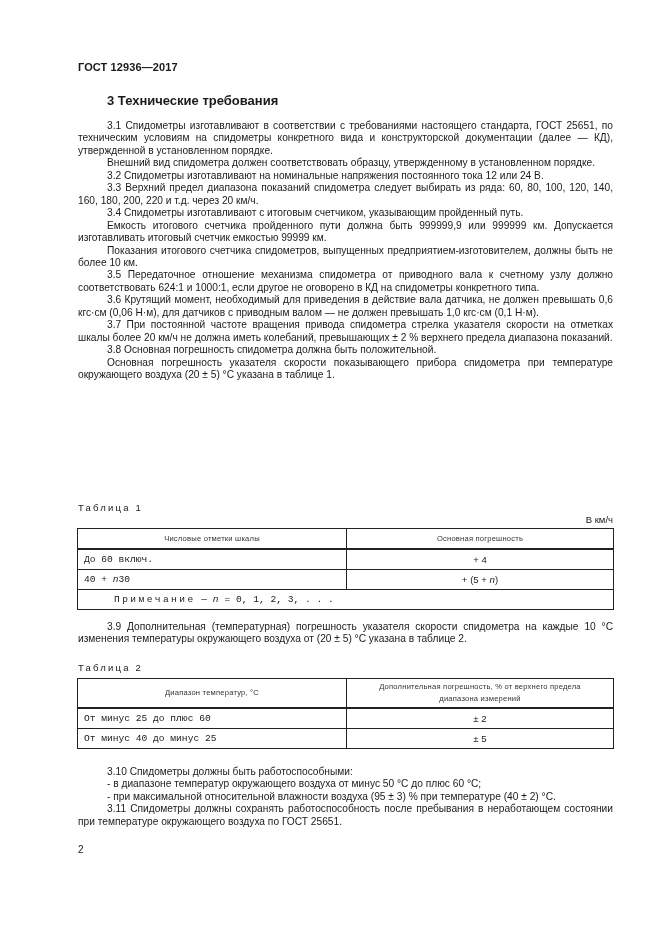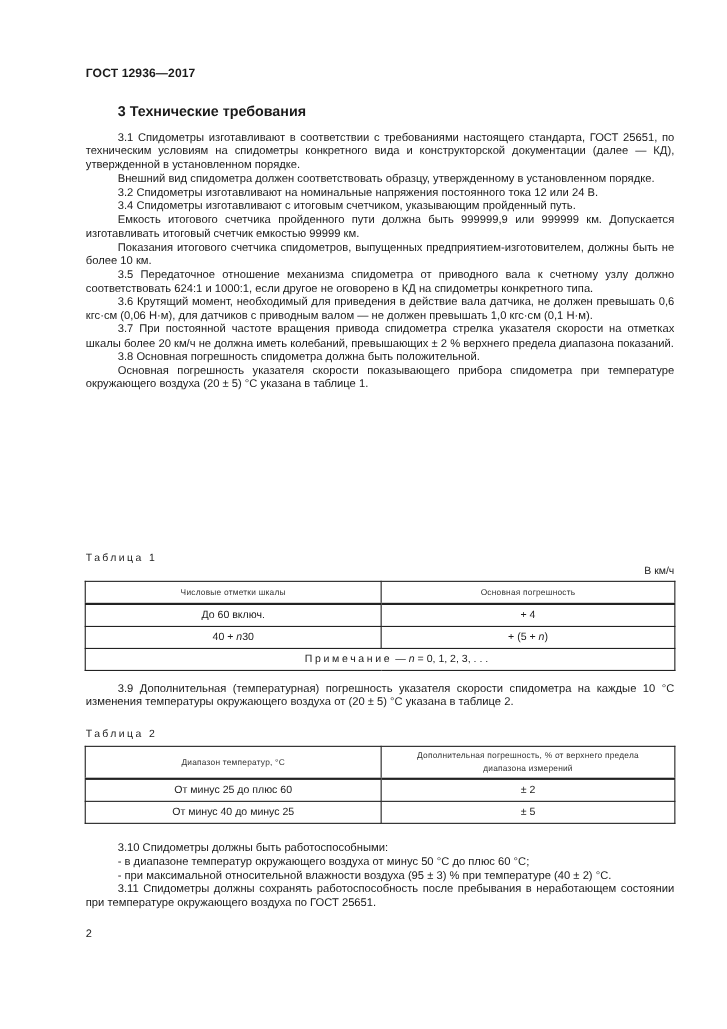--- a/index.html
+++ b/index.html
@@ -38,6 +38,7 @@
     <p>3.1 Спидометры изготавливают в соответствии с требованиями настоящего стандарта, ГОСТ 25651, по техническим условиям на спидометры конкретного вида и конструкторской документации (далее — КД), утвержденной в установленном порядке.</p>
     <p>Внешний вид спидометра должен соответствовать образцу, утвержденному в установленном порядке.</p>
     <p>3.2 Спидометры изготавливают на номинальные напряжения постоянного тока 12 или 24 В.</p>
+    <p>3.3 Верхний предел диапазона показаний спидометра следует выбирать из ряда: 60, 80, 100, 120, 140, 160, 180, 200, 220 и т.д. через 20 км/ч.</p>
     <p>3.4 Спидометры изготавливают с итоговым счетчиком, указывающим пройденный путь.</p>
     <p>Емкость итогового счетчика пройденного пути должна быть 999999,9 или 999999 км. Допускается изготавливать итоговый счетчик емкостью 99999 км.</p>
     <p>Показания итогового счетчика спидометров, выпущенных предприятием-изготовителем, должны быть не более 10 км.</p>

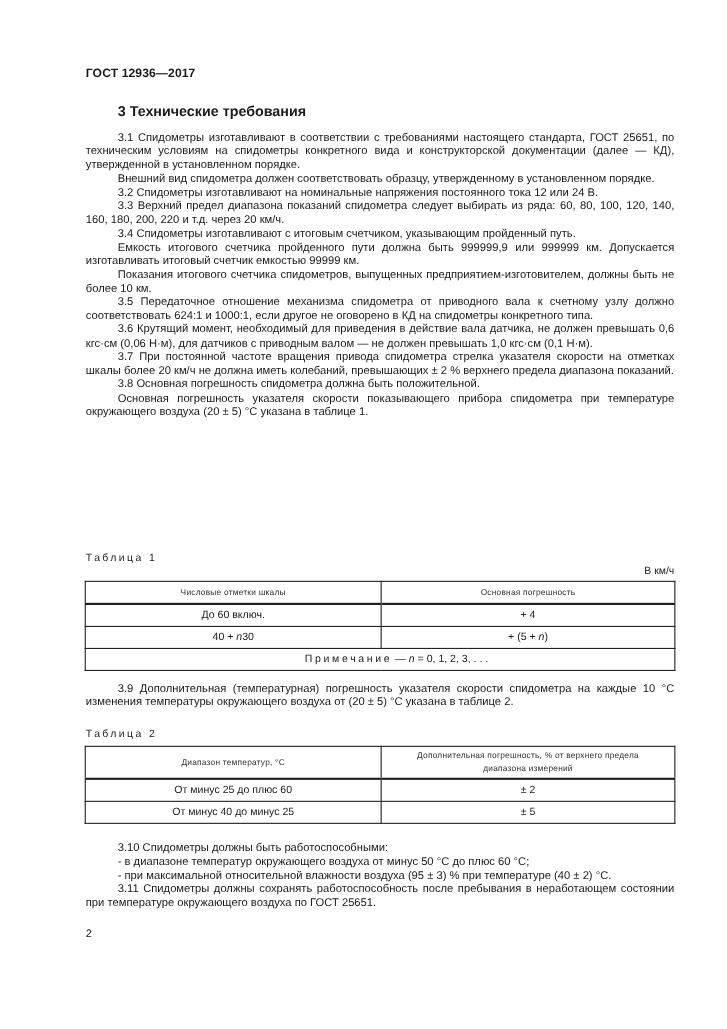--- a/index.html
+++ b/index.html
@@ -18,7 +18,7 @@
   table.tbl th { font-weight: normal; font-size: 7.6px; color: #333; text-align: center; letter-spacing: 0.2px; }
   table.tbl tr.head th { border-bottom: 2px solid #222; }
   table.tbl td.c { text-align: center; }
-  table.tbl td.l { text-align: center; }
+  table.tbl td.l { text-align: left; font-family: Liberation Mono, monospace; }
   .note-label { letter-spacing: 2.4px; }
   .note-cell { padding-left: 36px !important; }
   .t2 th { line-height: 12px; }

